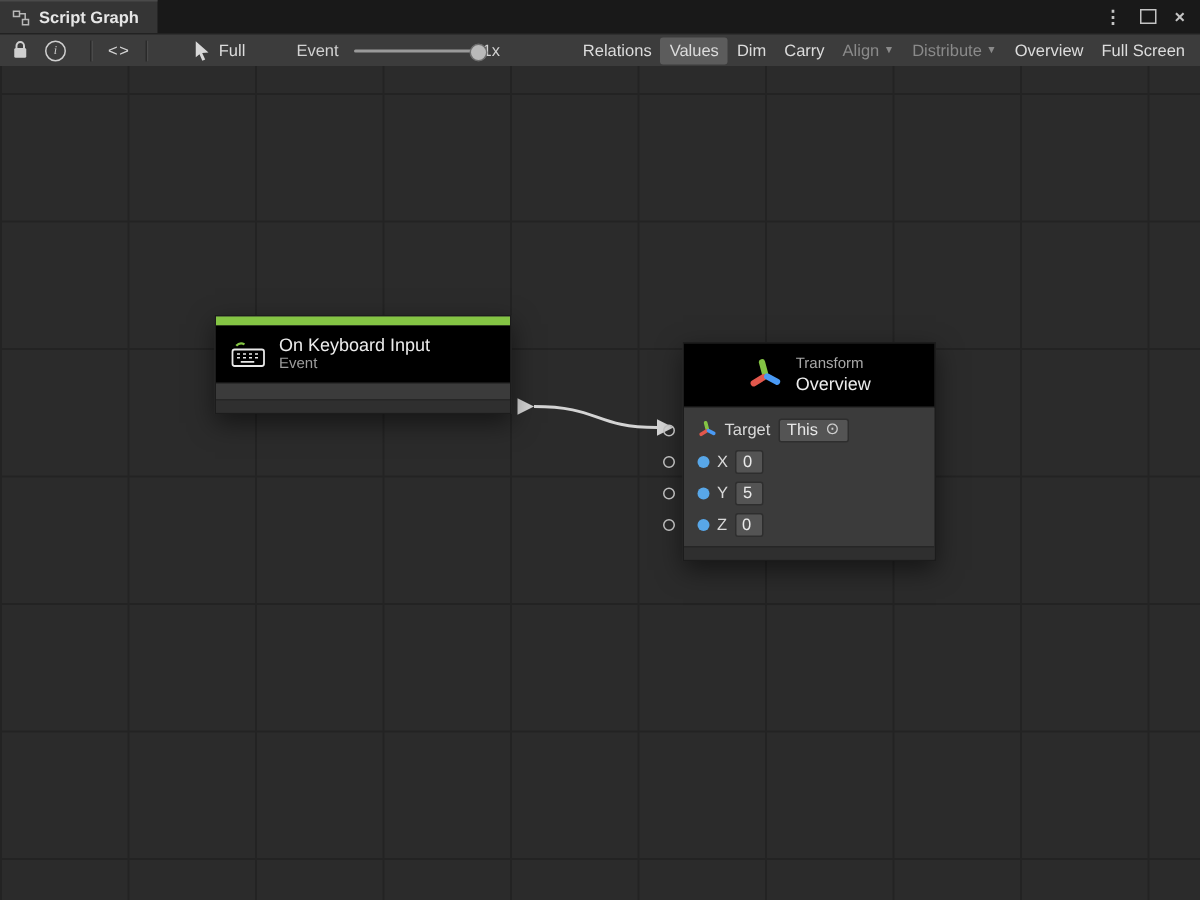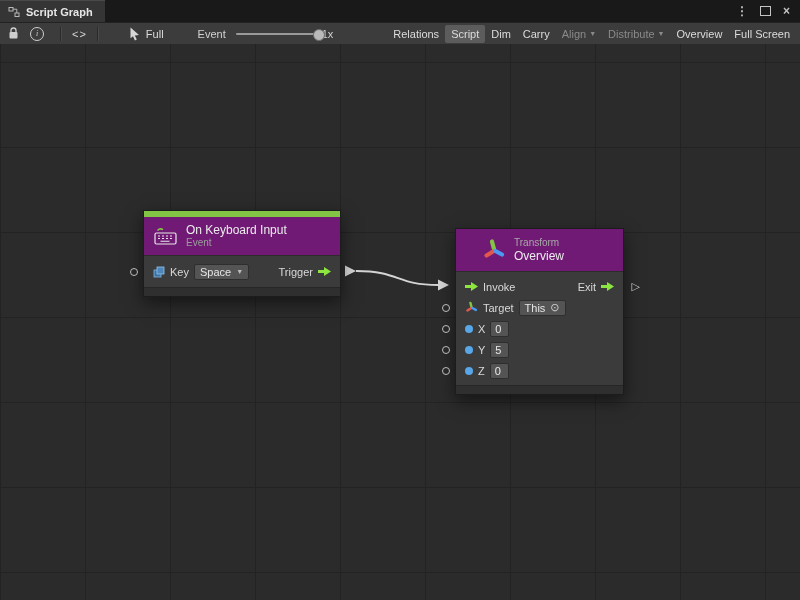--- a/index.html
+++ b/index.html
@@ -100,7 +100,7 @@
 
   <div class="tb-buttons">
     <div class="tb-btn">Relations</div>
-    <div class="tb-btn active">Script</div>
+    <div class="tb-btn active">Values</div>
     <div class="tb-btn">Dim</div>
     <div class="tb-btn">Carry</div>
     <div class="tb-btn disabled">

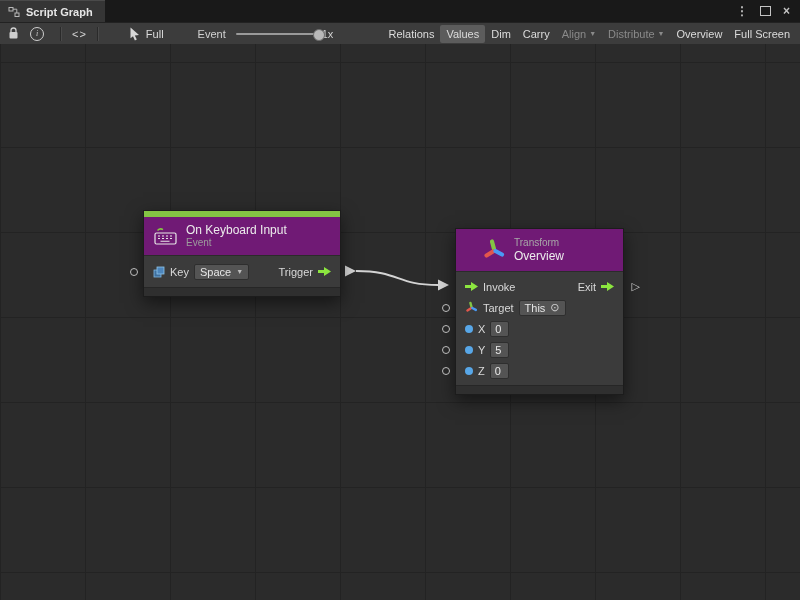--- a/index.html
+++ b/index.html
@@ -35,7 +35,7 @@
   
   .node{position:absolute;background:#3b3b3b;border:1px solid #1c1c1c;box-shadow:0 6px 16px rgba(0,0,0,.5);}
   .accent{height:6px;background:#84c444;}
-  .nheader{background:#701a75;display:flex;align-items:center;gap:8px;padding:6px 10px;border-bottom:1px solid #2b2b2b;}
+  .nheader{background:#000000;display:flex;align-items:center;gap:8px;padding:6px 10px;border-bottom:1px solid #2b2b2b;}
   .nheader.tall{padding:8px 26px;}
   .ntitles{display:flex;flex-direction:column;line-height:1.2;}
   .ntitle{font-size:12px;color:#ececec;}

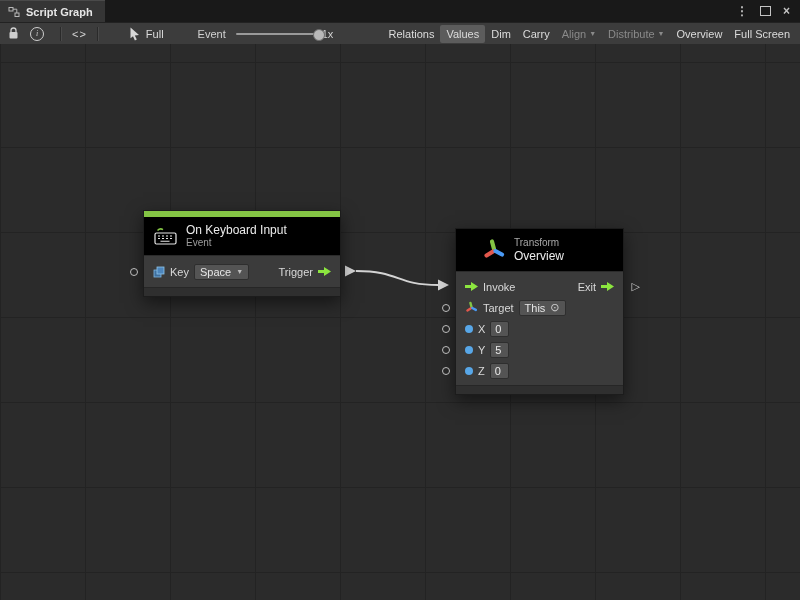--- a/index.html
+++ b/index.html
@@ -36,7 +36,7 @@
   .node{position:absolute;background:#3b3b3b;border:1px solid #1c1c1c;box-shadow:0 6px 16px rgba(0,0,0,.5);}
   .accent{height:6px;background:#84c444;}
   .nheader{background:#000000;display:flex;align-items:center;gap:8px;padding:6px 10px;border-bottom:1px solid #2b2b2b;}
-  .nheader.tall{padding:8px 26px;}
+  .nheader.tall{padding:8px 26px;justify-content:center;}
   .ntitles{display:flex;flex-direction:column;line-height:1.2;}
   .ntitle{font-size:12px;color:#ececec;}
   .nsub{font-size:10px;color:#9d9d9d;}

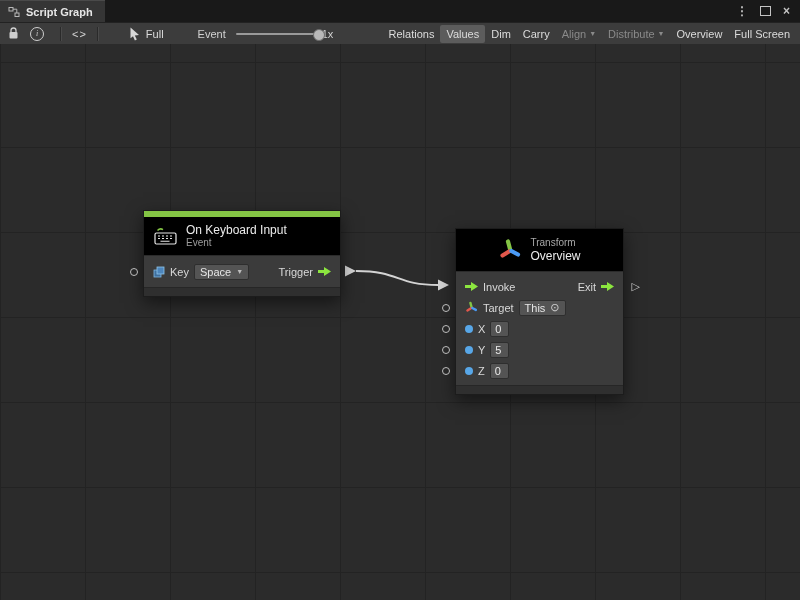--- a/index.html
+++ b/index.html
@@ -138,23 +138,6 @@
       </div>
     </div>
     <div class="nbody">
-      <div class="nrow">
-        <span class="port-circle"></span>
-        <svg width="12" height="12" viewBox="0 0 12 12">
-          <rect x="1" y="4" width="7" height="7" fill="#3e6f9e" stroke="#7db6e0" stroke-width="0.8"></rect>
-          <rect x="4" y="1" width="7" height="7" fill="#4d86bd" stroke="#8fc6ea" stroke-width="0.8"></rect>
-        </svg>
-        <span>Key</span>
-        <span class="chip">
-          <span>Space</span>
-          <span class="caret">▼</span>
-        </span>
-        <span class="spacer"></span>
-        <span>Trigger</span>
-        <svg width="13" height="9" viewBox="0 0 13 9">
-          <path d="M0 3 h6 V0 l7 4.5 L6 9 V6 H0 z" fill="#8ce63f"></path>
-        </svg>
-      </div>
     </div>
     <div class="nfooter"></div>
   </div>

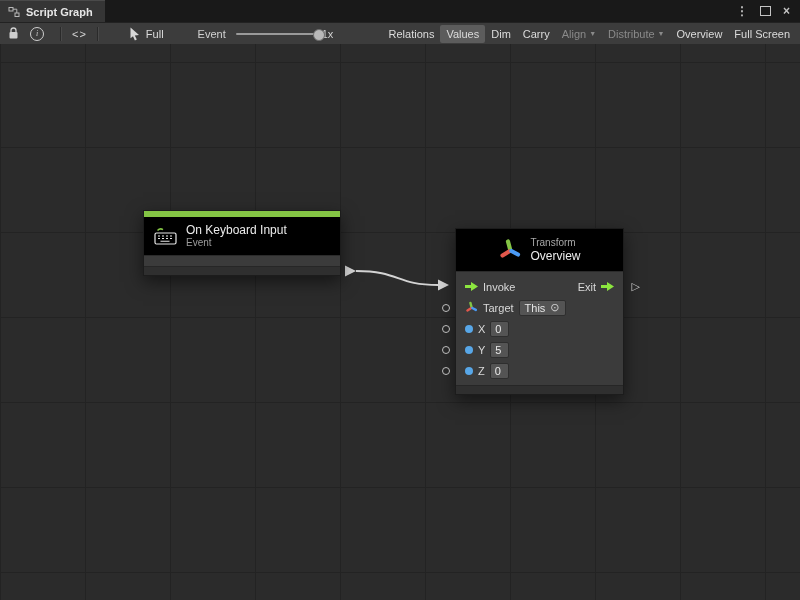--- a/index.html
+++ b/index.html
@@ -156,18 +156,6 @@
     </div>
     <div class="nbody" style="padding:4px 0;">
       <div class="nrow">
-        <svg width="13" height="9" viewBox="0 0 13 9">
-          <path d="M0 3 h6 V0 l7 4.5 L6 9 V6 H0 z" fill="#8ce63f"></path>
-        </svg>
-        <span>Invoke</span>
-        <span class="spacer"></span>
-        <span>Exit</span>
-        <svg width="13" height="9" viewBox="0 0 13 9">
-          <path d="M0 3 h6 V0 l7 4.5 L6 9 V6 H0 z" fill="#8ce63f"></path>
-        </svg>
-        <span class="port-tri">▷</span>
-      </div>
-      <div class="nrow">
         <span class="port-circle"></span>
         <svg width="13" height="13" viewBox="0 0 24 24">
           <line x1="12" y1="11" x2="10" y2="3.5" stroke="#84c444" stroke-width="4.5" stroke-linecap="round"></line>

